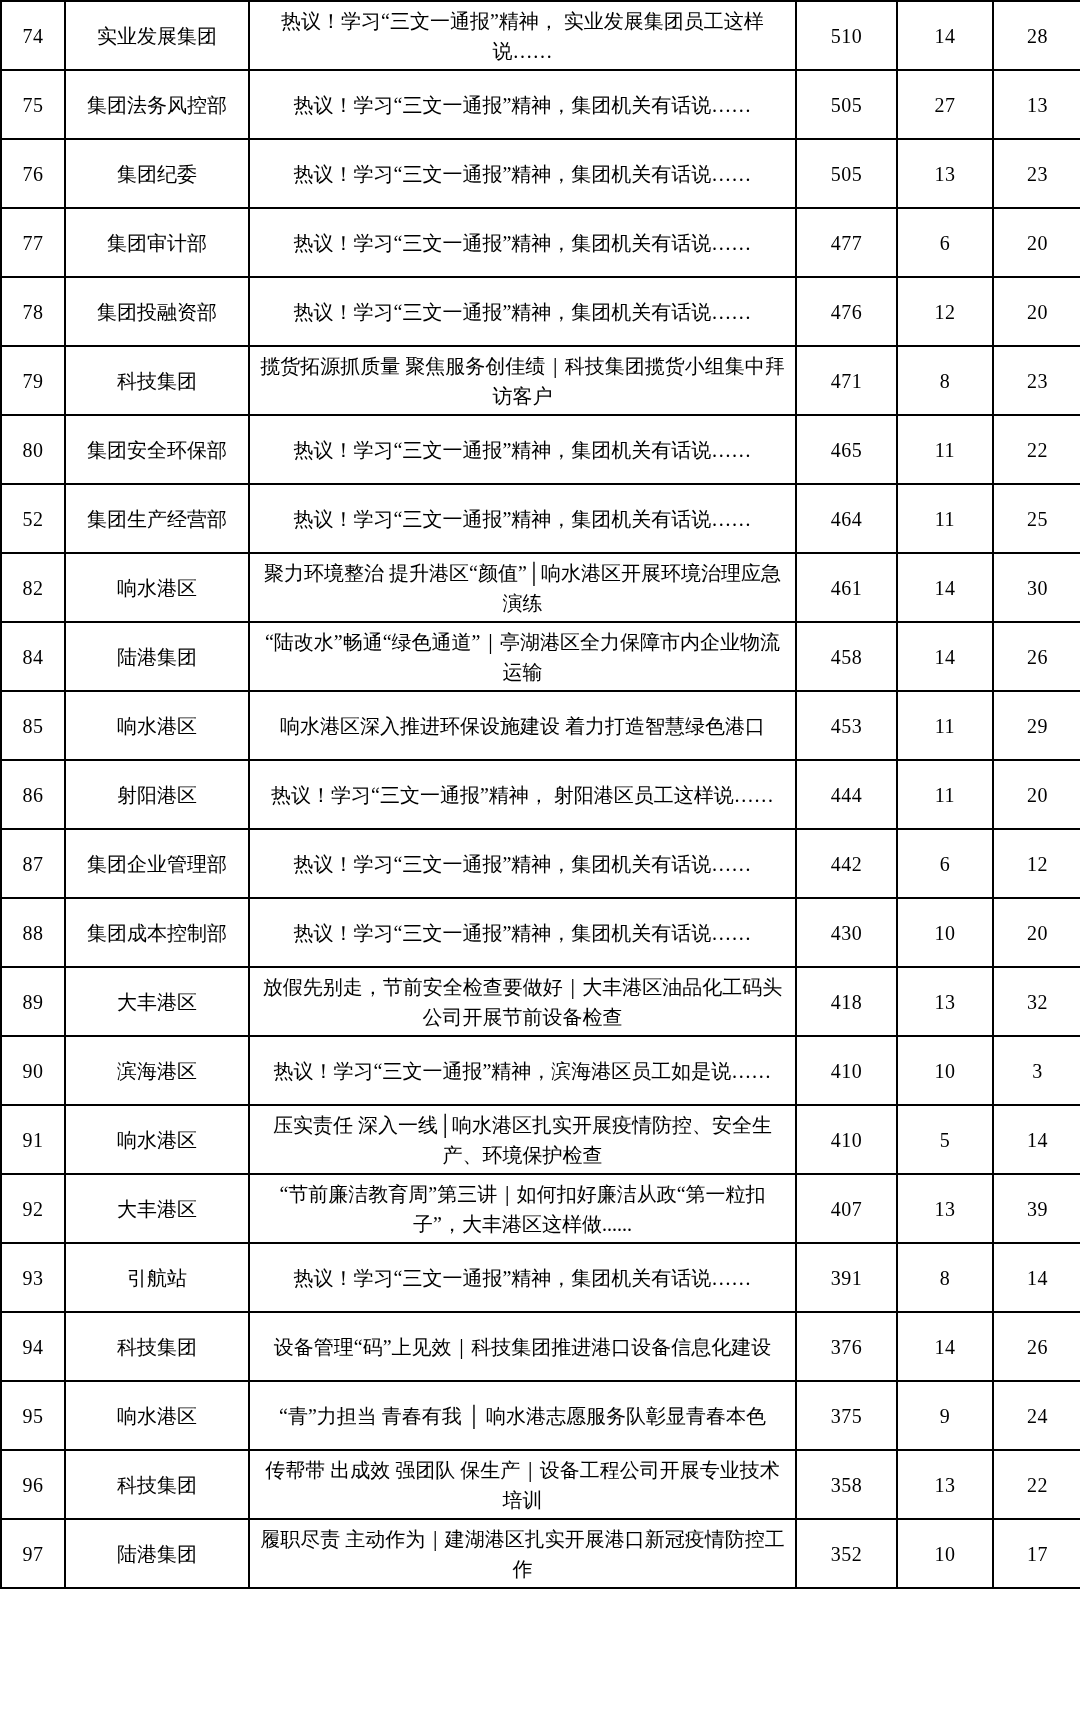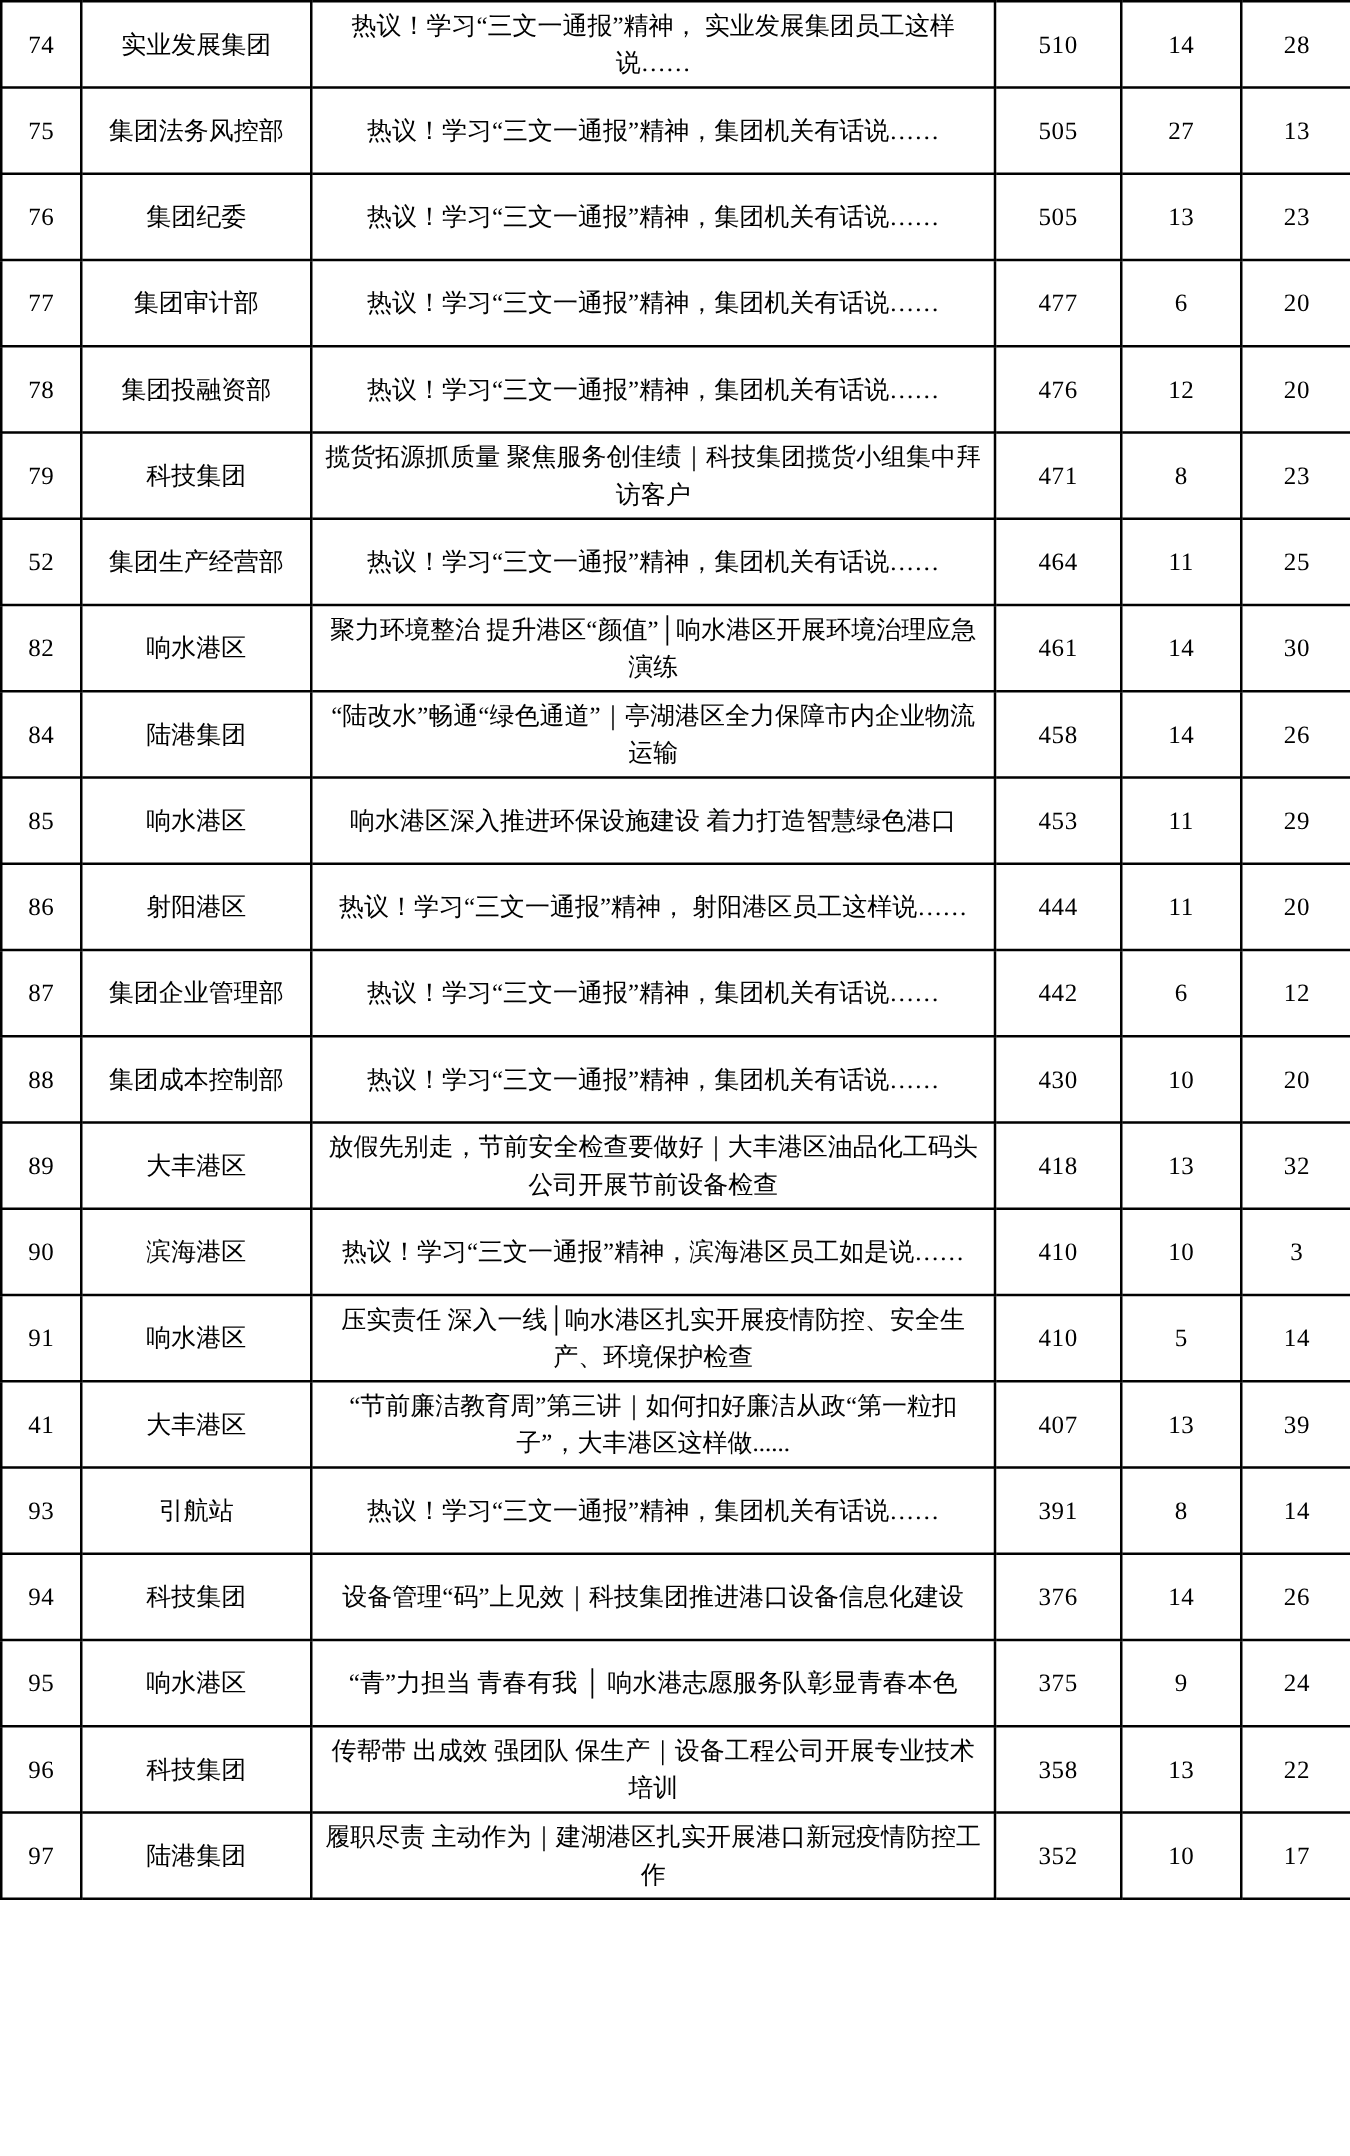--- a/index.html
+++ b/index.html
@@ -106,6 +106,14 @@
         <td class="col-num">23</td>
       </tr>
       <tr>
+        <td class="col-no">80</td>
+        <td class="col-unit">集团安全环保部</td>
+        <td class="col-title">热议！学习“三文一通报”精神，集团机关有话说……</td>
+        <td class="col-num">465</td>
+        <td class="col-num">11</td>
+        <td class="col-num">22</td>
+      </tr>
+      <tr>
         <td class="col-no">52</td>
         <td class="col-unit">集团生产经营部</td>
         <td class="col-title">热议！学习“三文一通报”精神，集团机关有话说……</td>

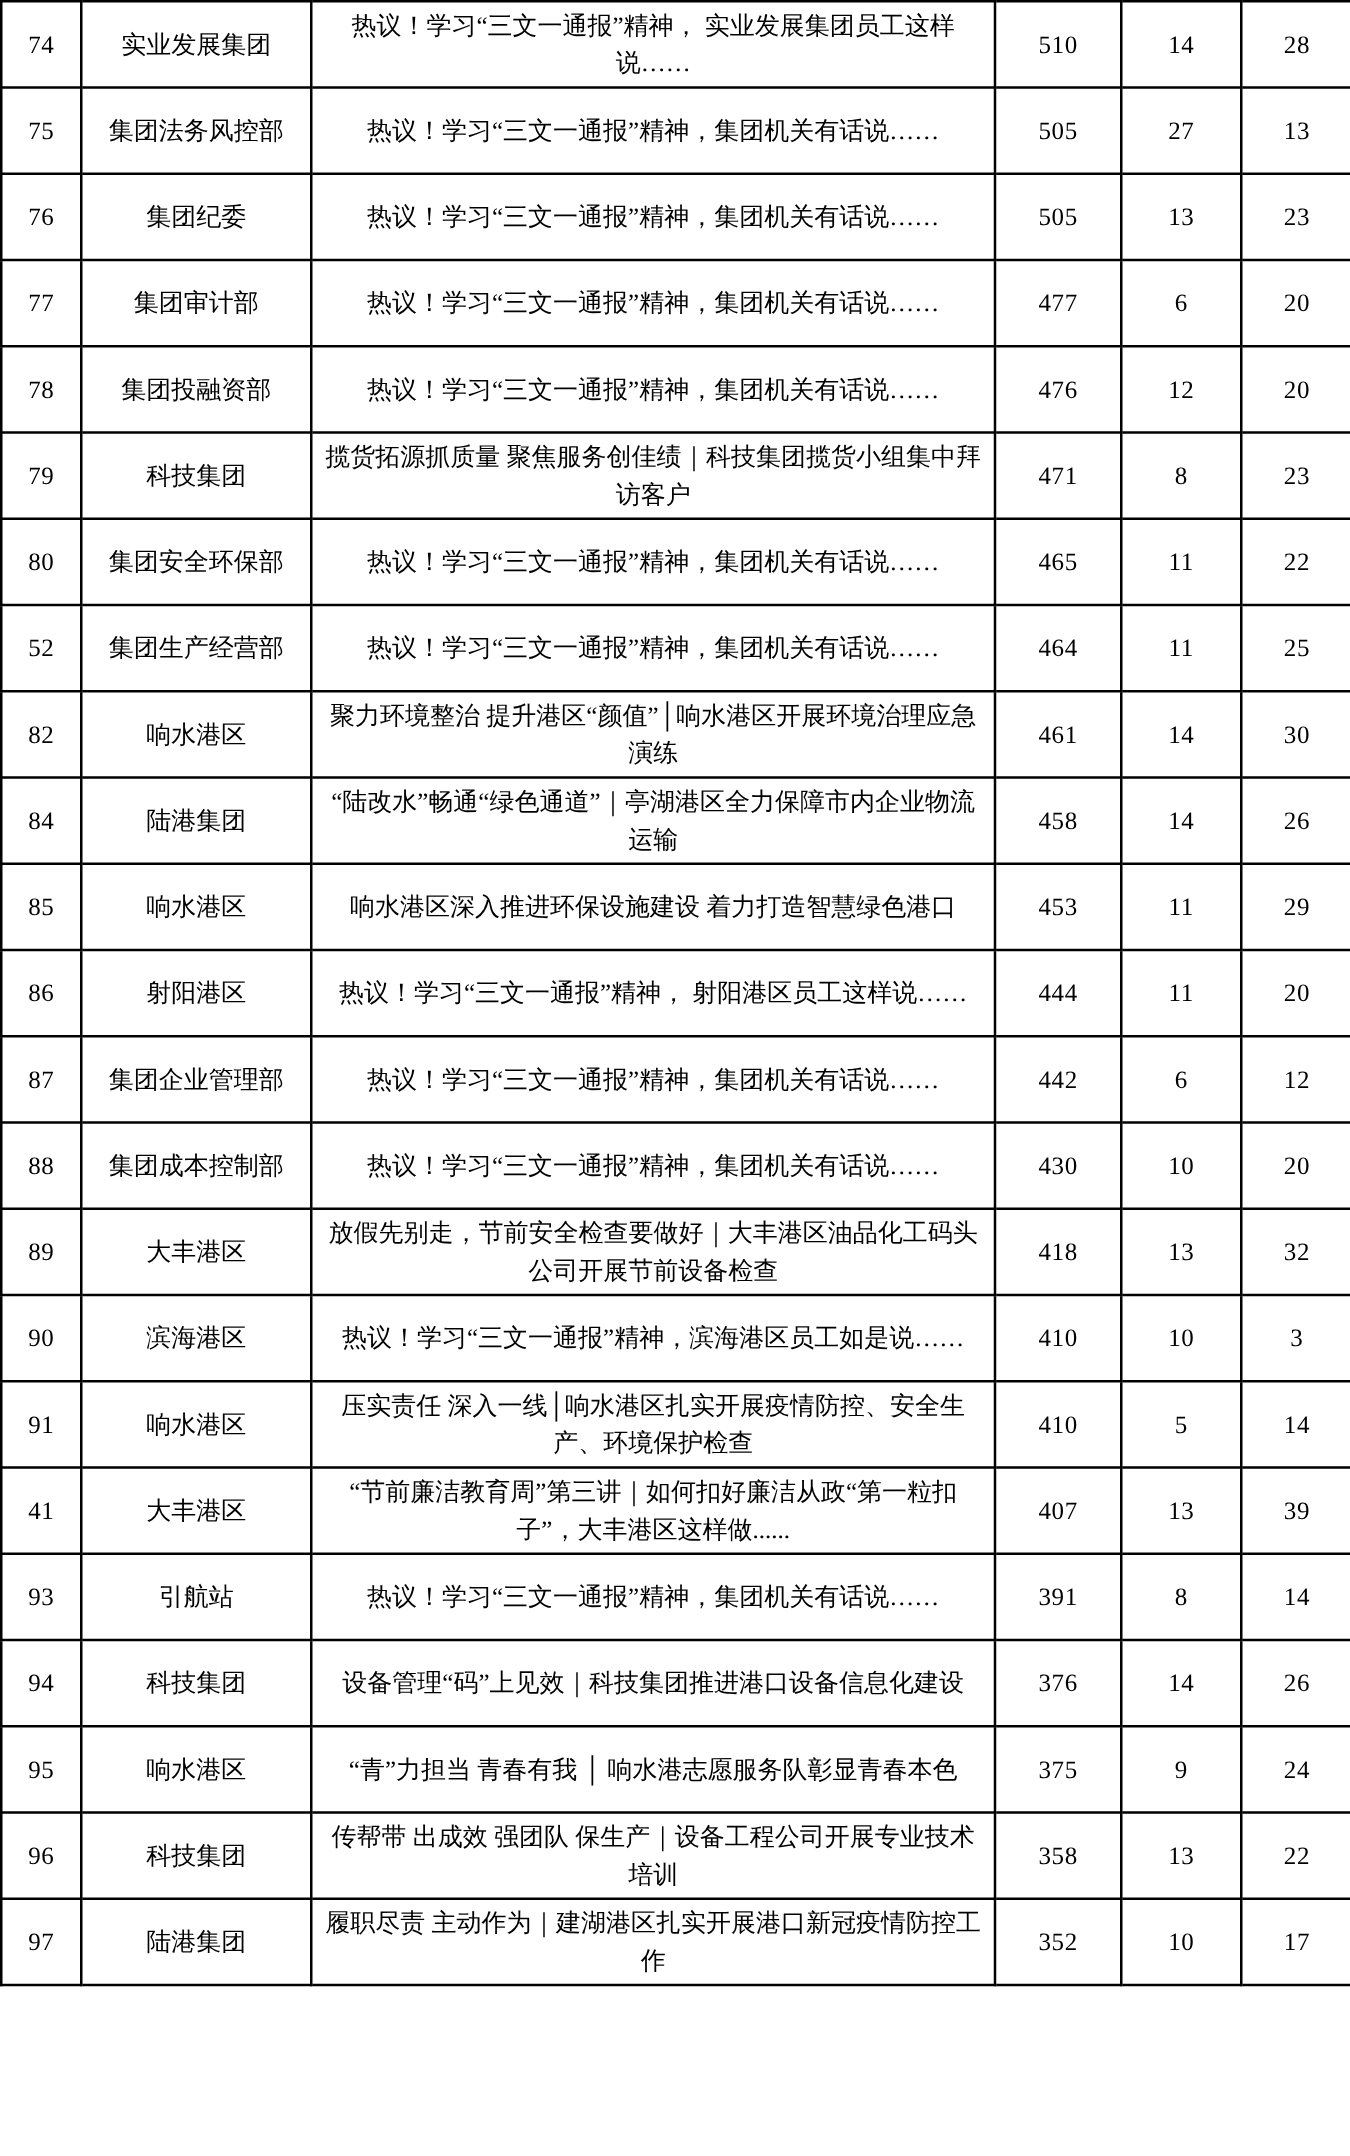--- a/index.html
+++ b/index.html
@@ -194,7 +194,7 @@
         <td class="col-num">14</td>
       </tr>
       <tr>
-        <td class="col-no">41</td>
+        <td class="col-no">92</td>
         <td class="col-unit">大丰港区</td>
         <td class="col-title">“节前廉洁教育周”第三讲｜如何扣好廉洁从政“第一粒扣子”，大丰港区这样做......</td>
         <td class="col-num">407</td>

